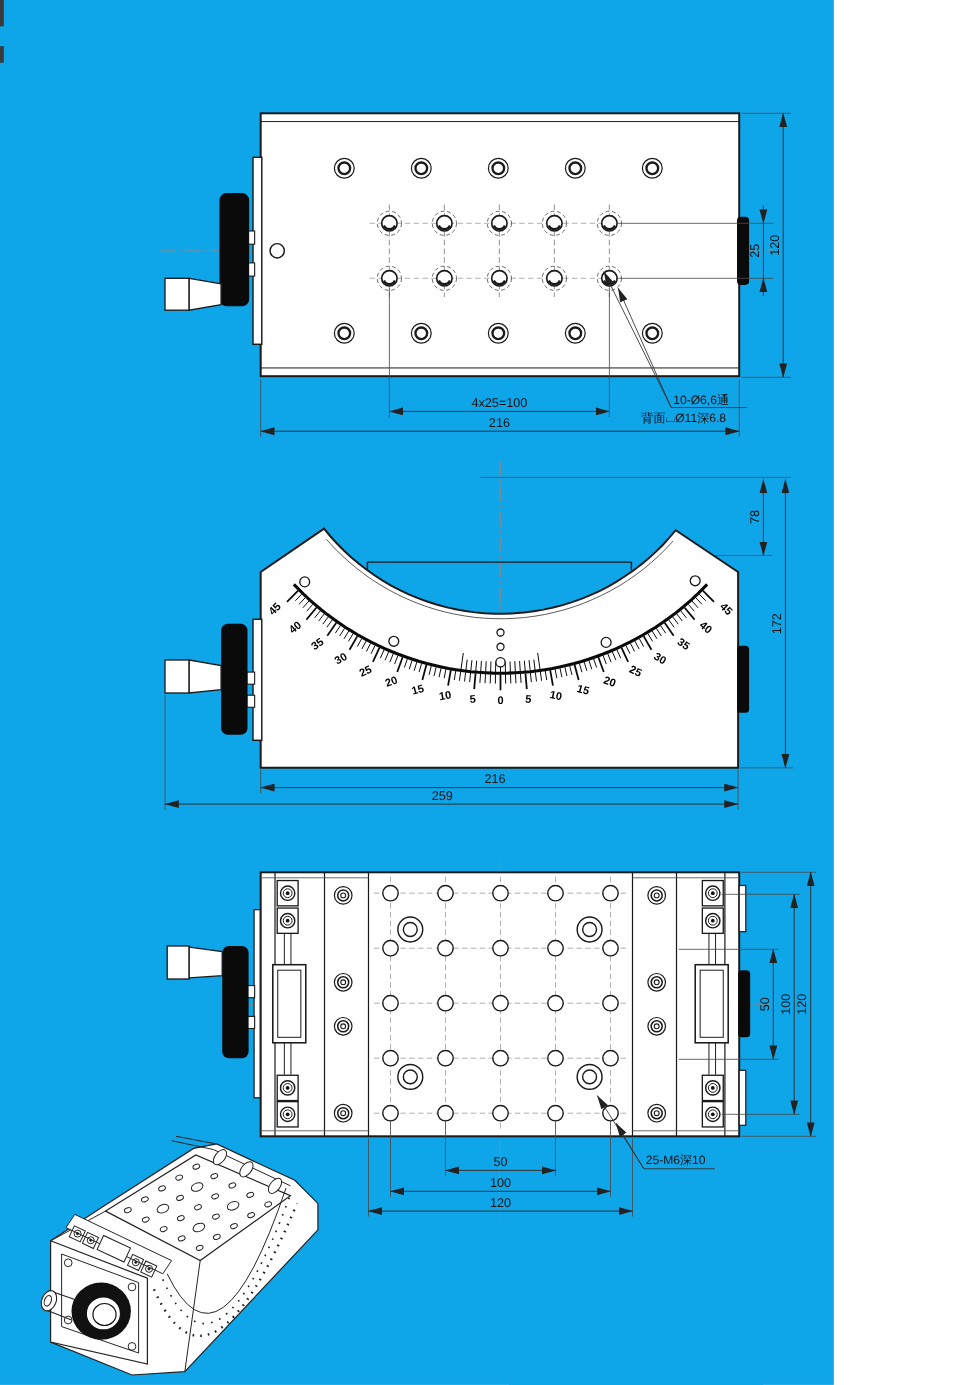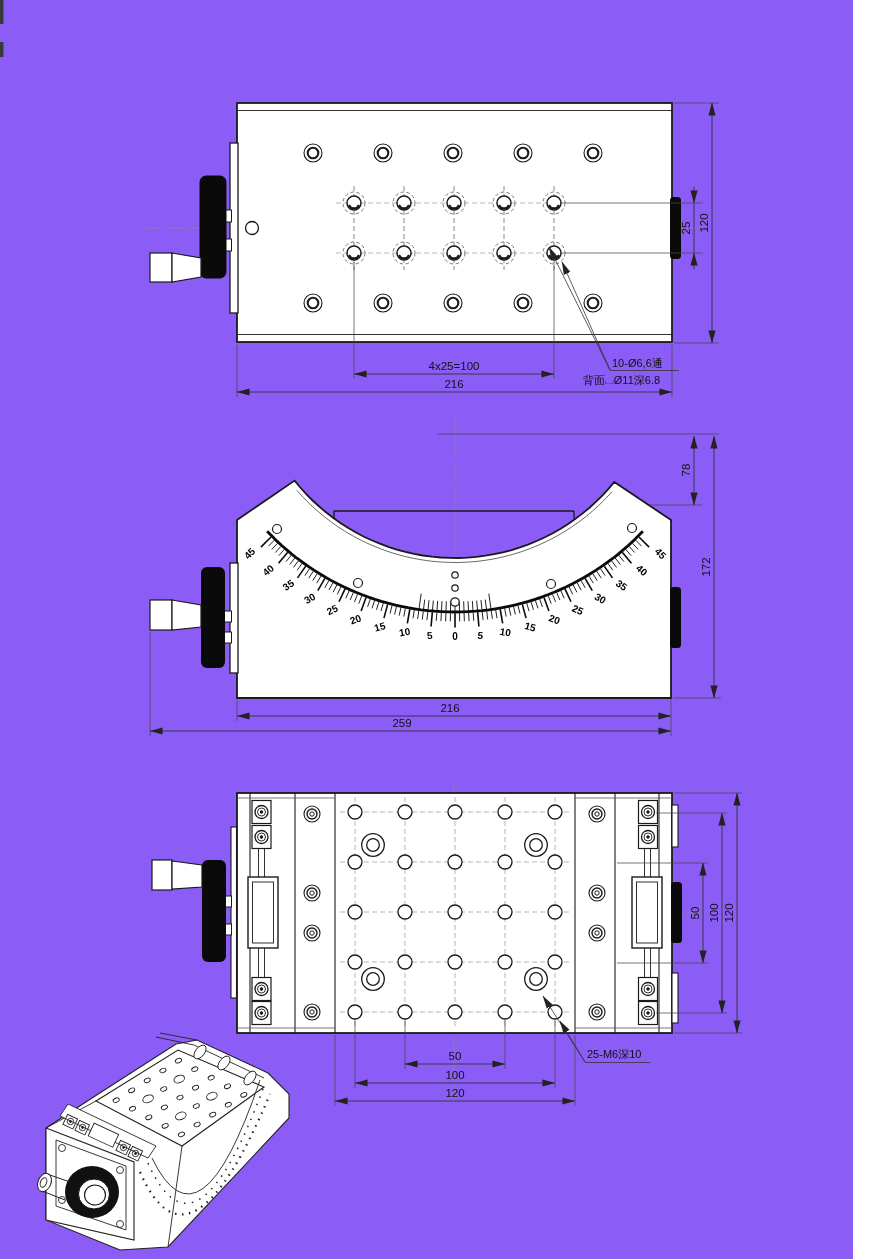--- a/index.html
+++ b/index.html
@@ -3,7 +3,7 @@
 <meta charset="utf-8">
 <style>
   html,body{margin:0;padding:0;background:#fff;}
-  .canvas{position:relative;width:853px;height:1259px;background:#8b5cf6;overflow:hidden;
+  .canvas{position:relative;width:758px;height:1259px;background:#0ea5e9;overflow:hidden;
           font-family:"Liberation Sans",sans-serif;}
   svg{position:absolute;left:0;top:0;}
   text{user-select:none;}

